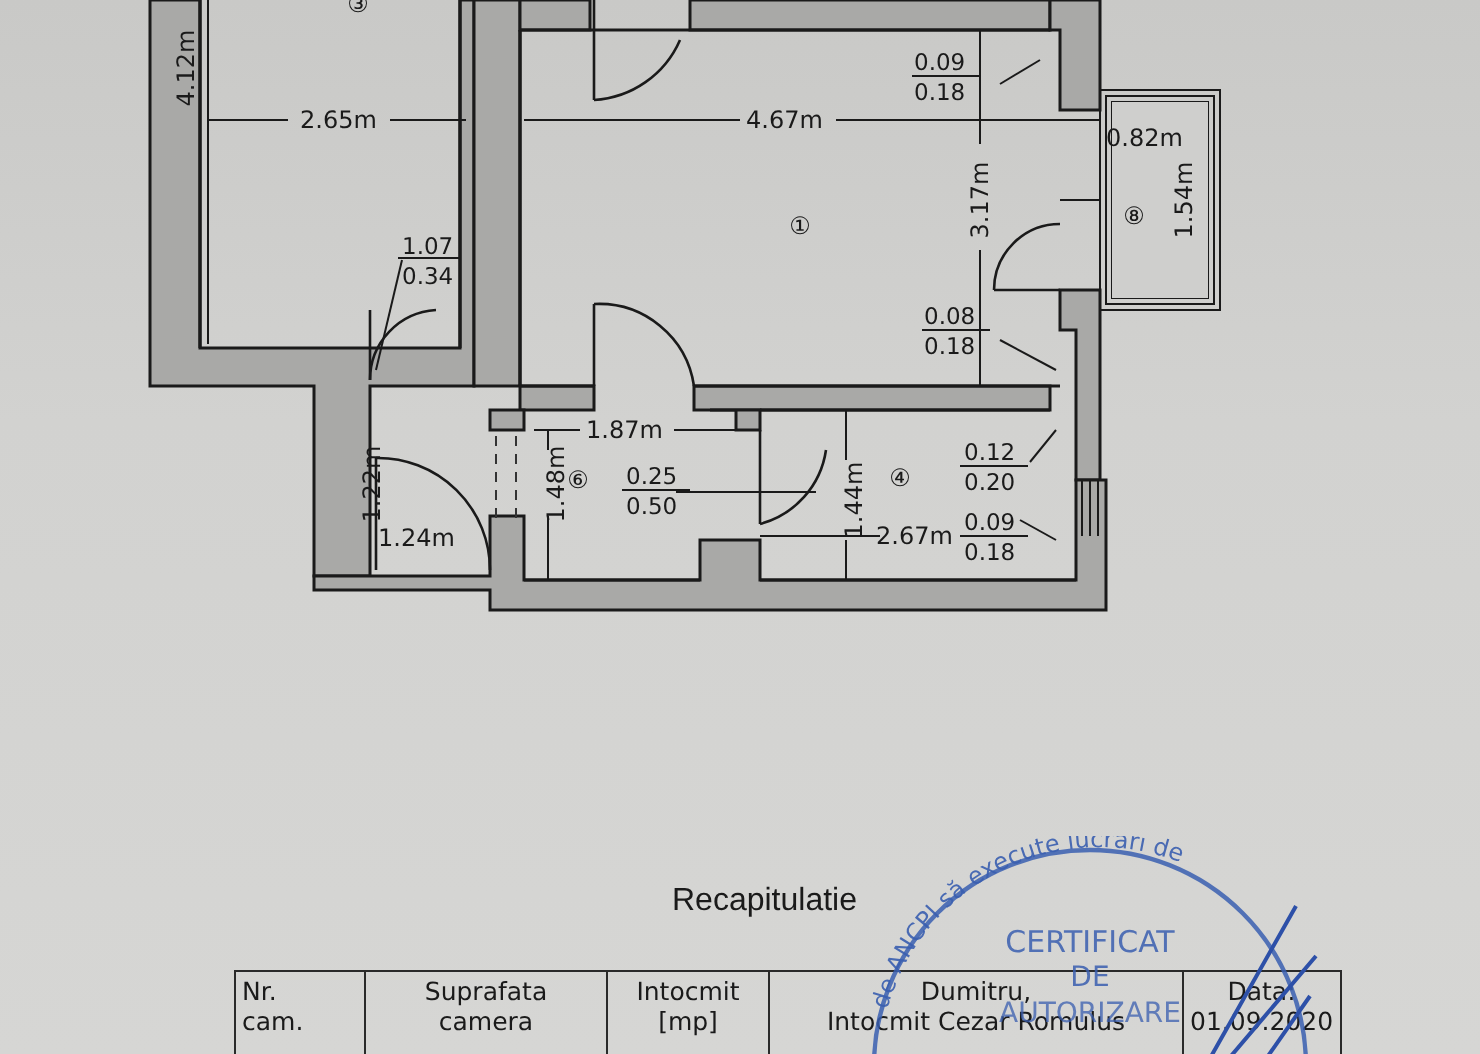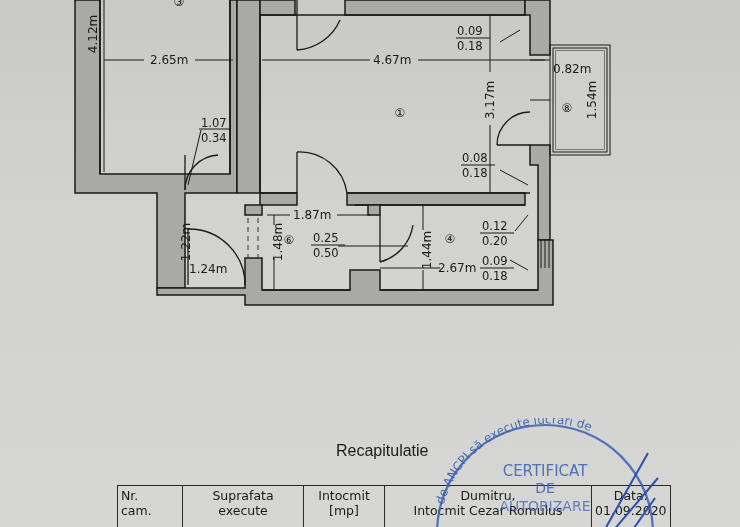--- a/index.html
+++ b/index.html
@@ -186,7 +186,7 @@
     </td>
     <td style="width:114px; text-align:center">
       <div>Suprafata</div>
-      <div>execute</div>
+      <div>camera</div>
     </td>
     <td style="width:74px; text-align:center">
       <div>Intocmit</div>

